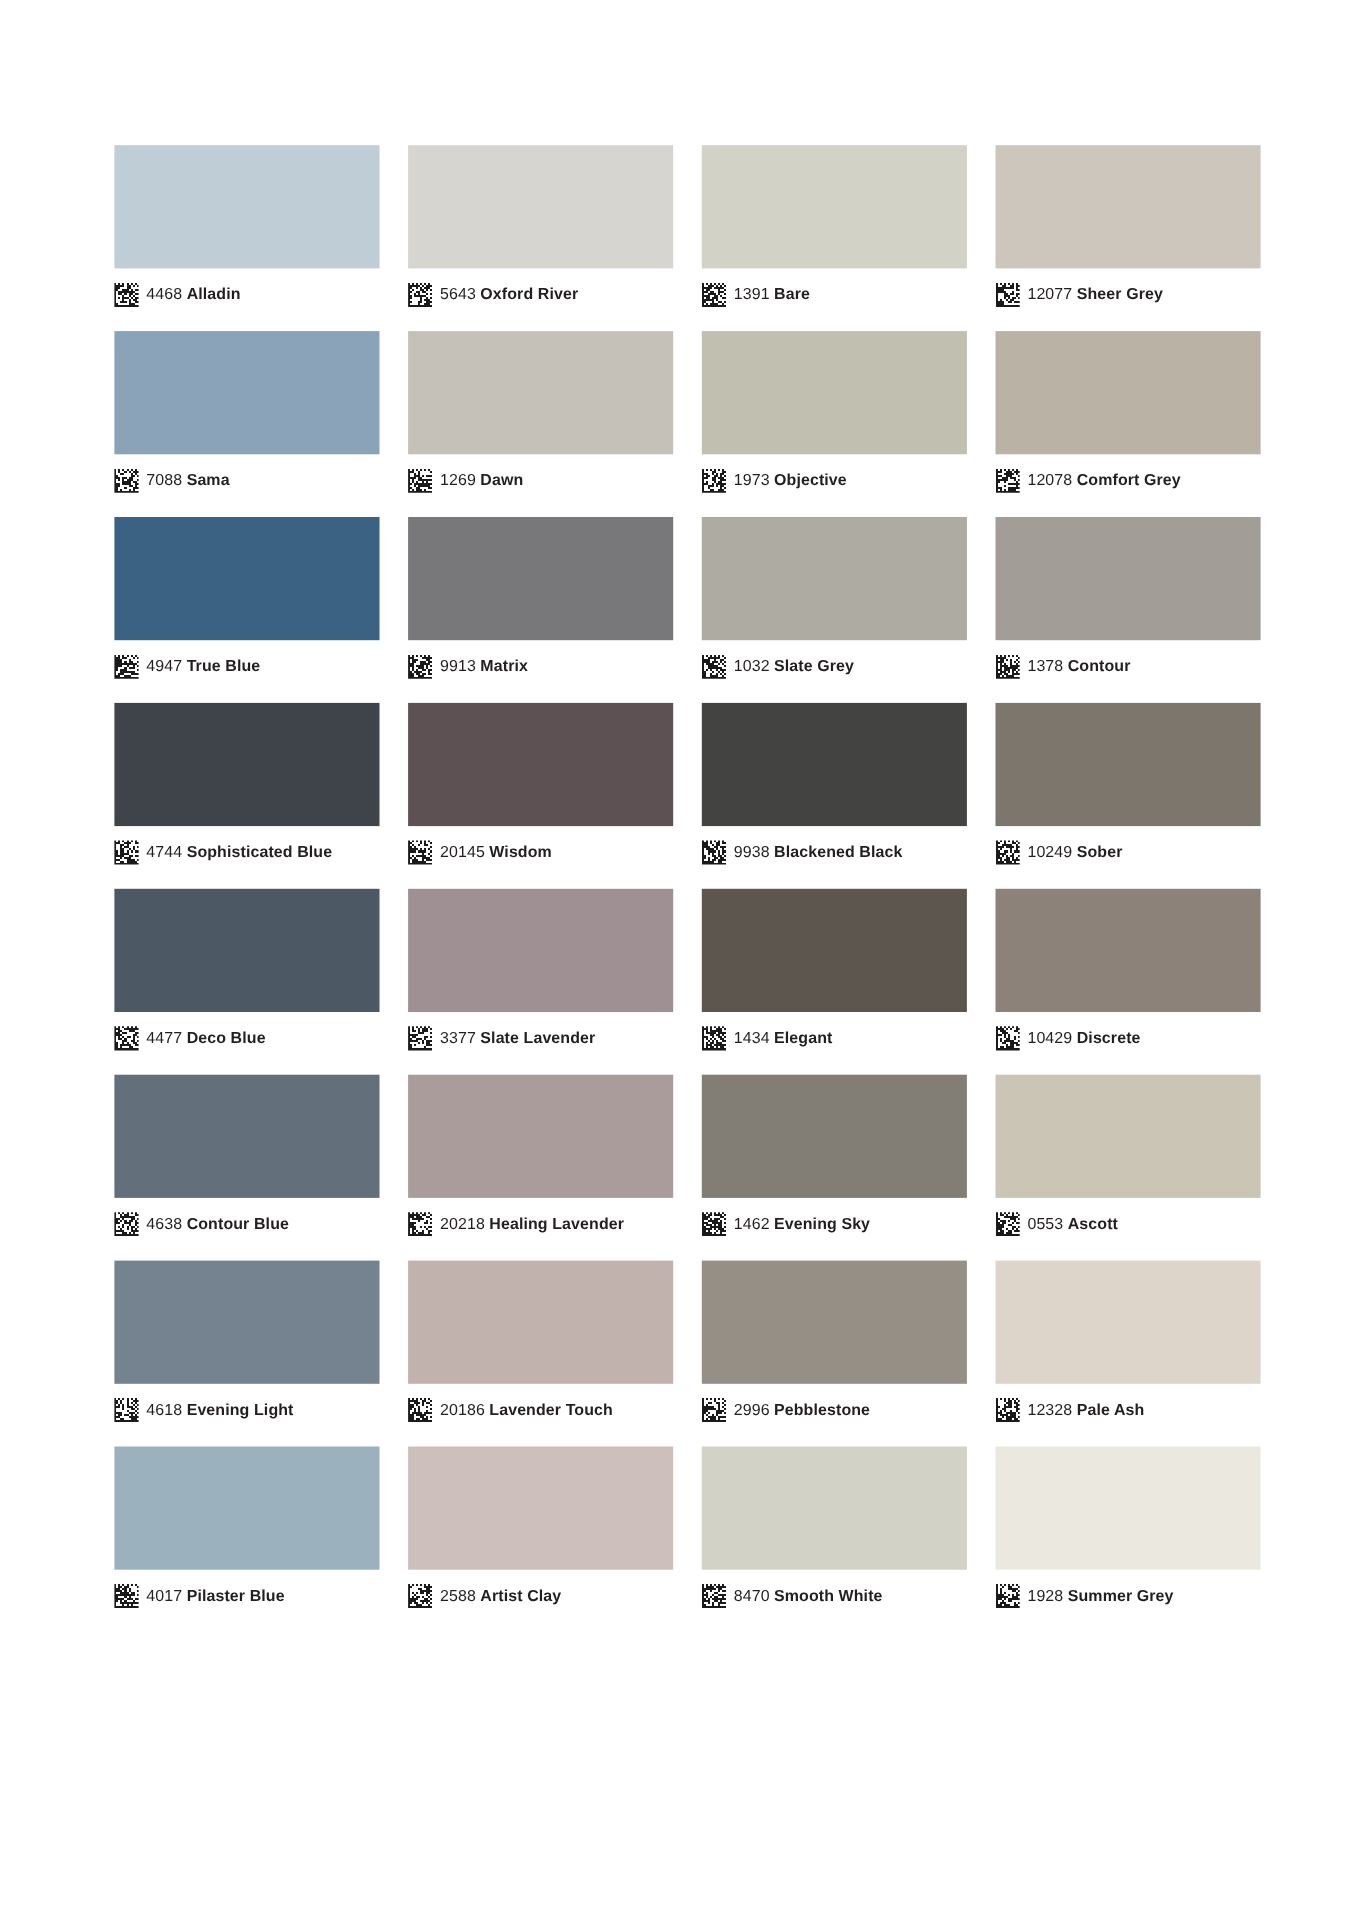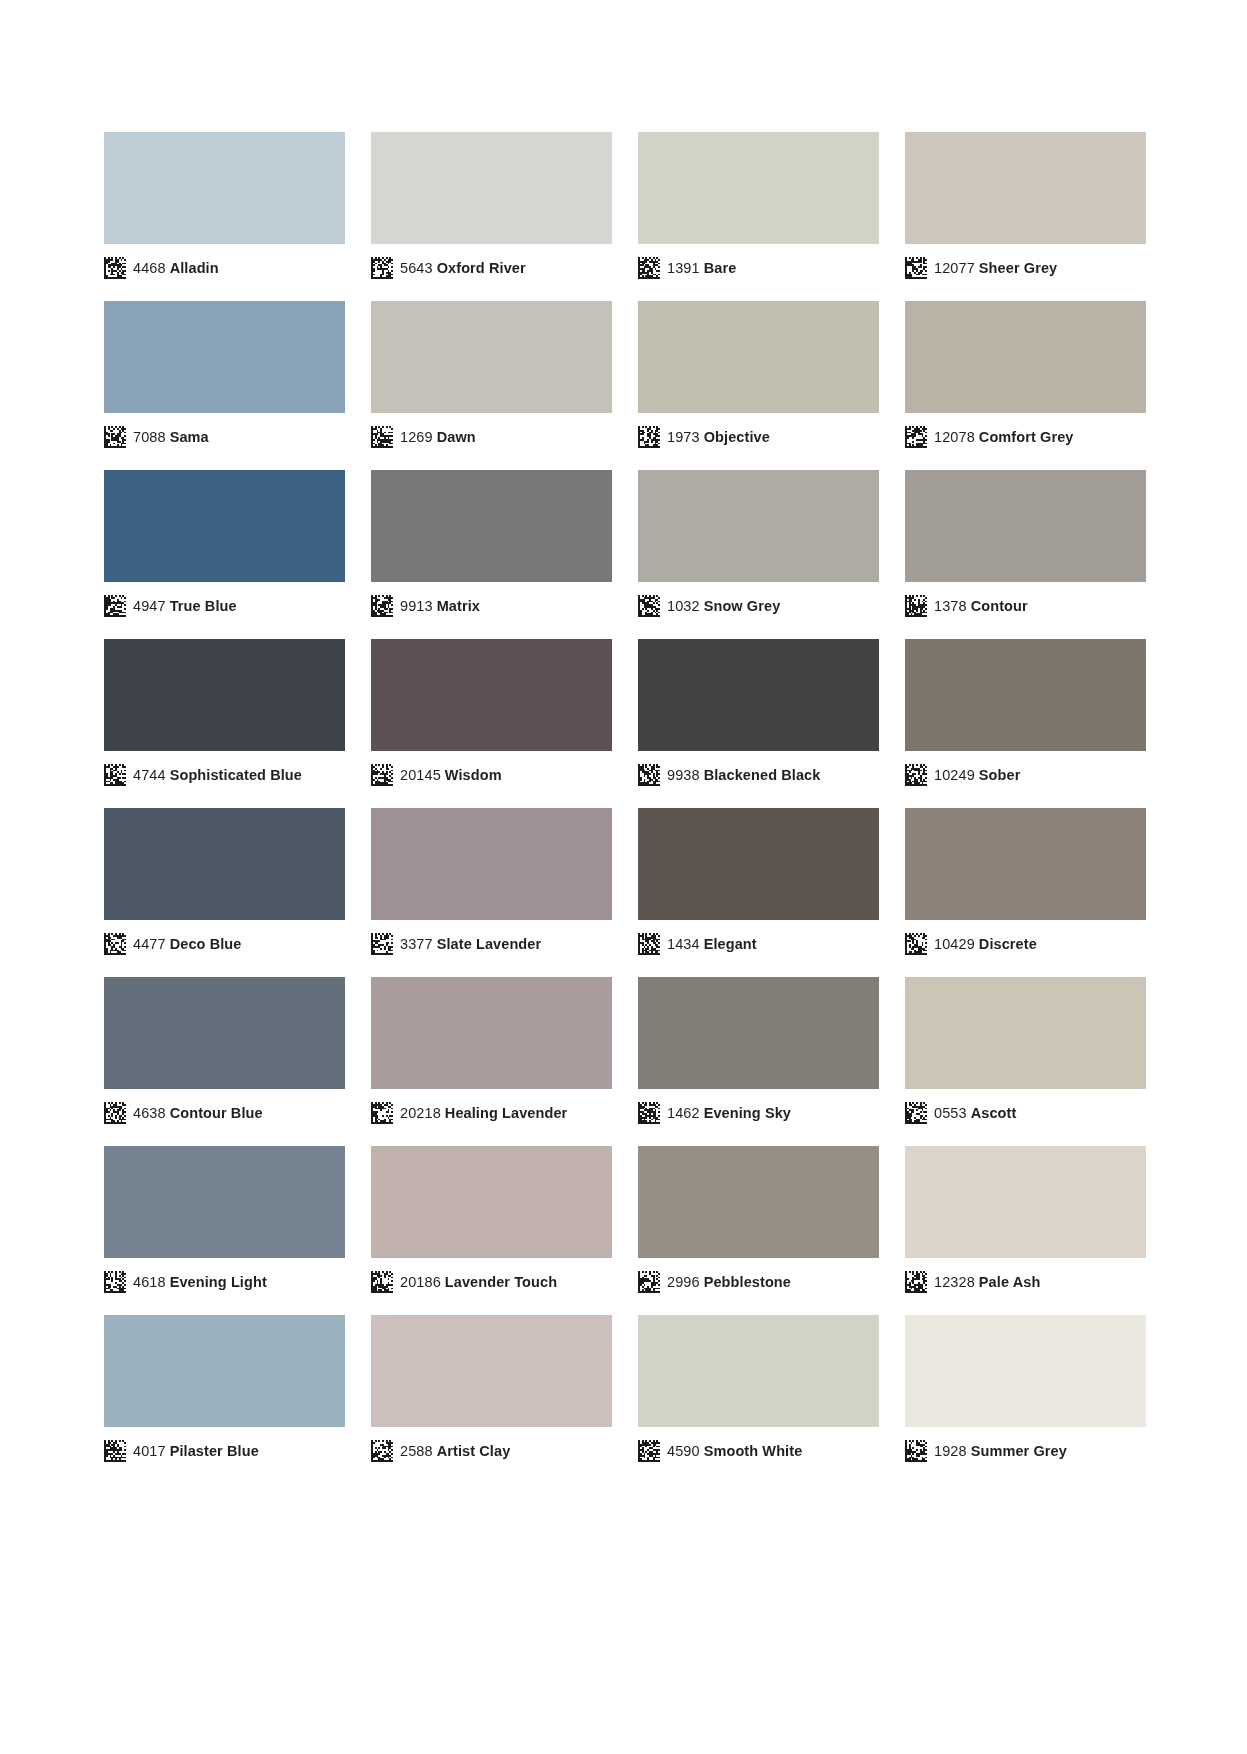--- a/index.html
+++ b/index.html
@@ -1118,7 +1118,7 @@
               <rect x="10" y="11" width="1" height="1"></rect>
               <rect x="11" y="11" width="1" height="1"></rect>
             </svg></span>
-          <span class="swatch-text"><span class="swatch-number">1032</span><span class="swatch-name">Snow Grey</span></span>
+          <span class="swatch-text"><span class="swatch-number">1032</span><span class="swatch-name">Slate Grey</span></span>
         </div>
       </div>
       <div class="swatch-cell">

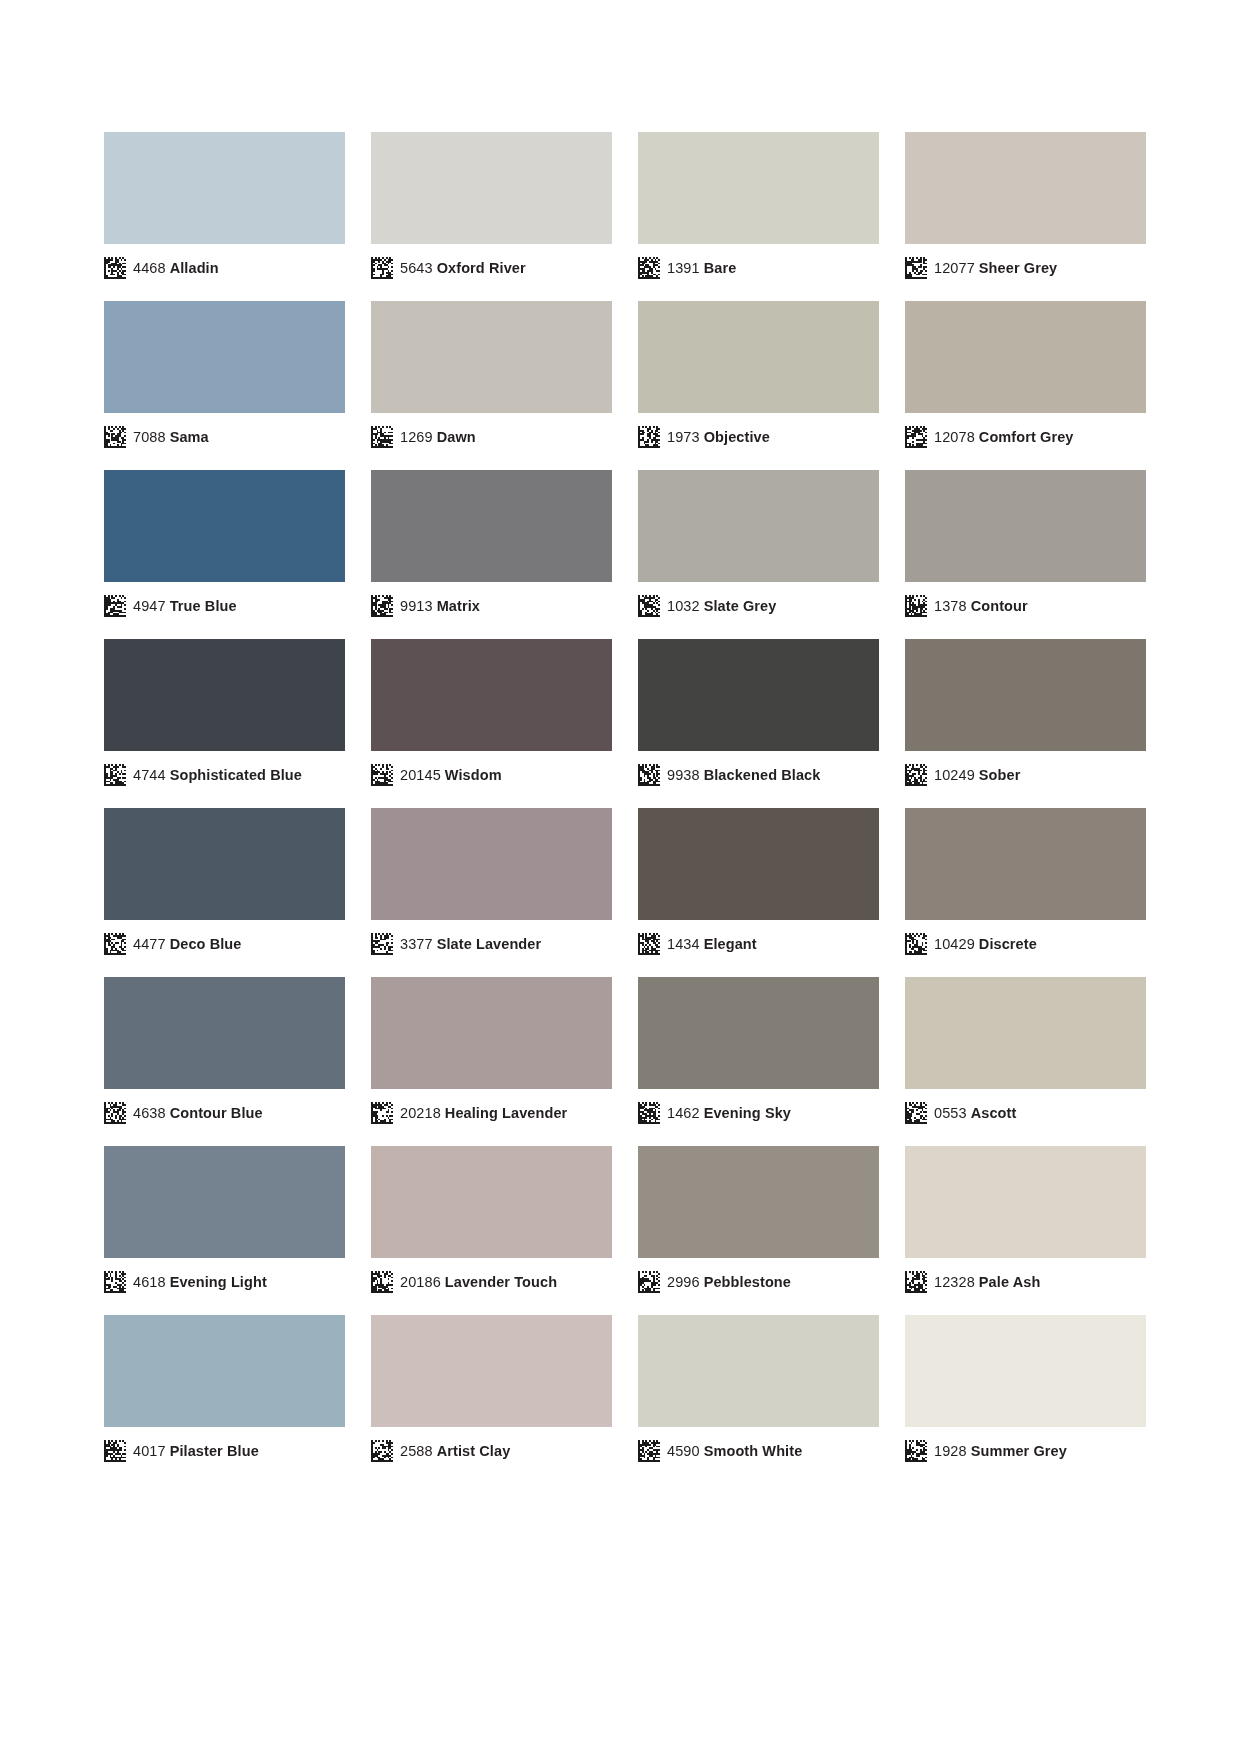--- a/index.html
+++ b/index.html
@@ -3016,7 +3016,7 @@
               <rect x="10" y="11" width="1" height="1"></rect>
               <rect x="11" y="11" width="1" height="1"></rect>
             </svg></span>
-          <span class="swatch-text"><span class="swatch-number">4590</span><span class="swatch-name">Smooth White</span></span>
+          <span class="swatch-text"><span class="swatch-number">8470</span><span class="swatch-name">Smooth White</span></span>
         </div>
       </div>
       <div class="swatch-cell">

